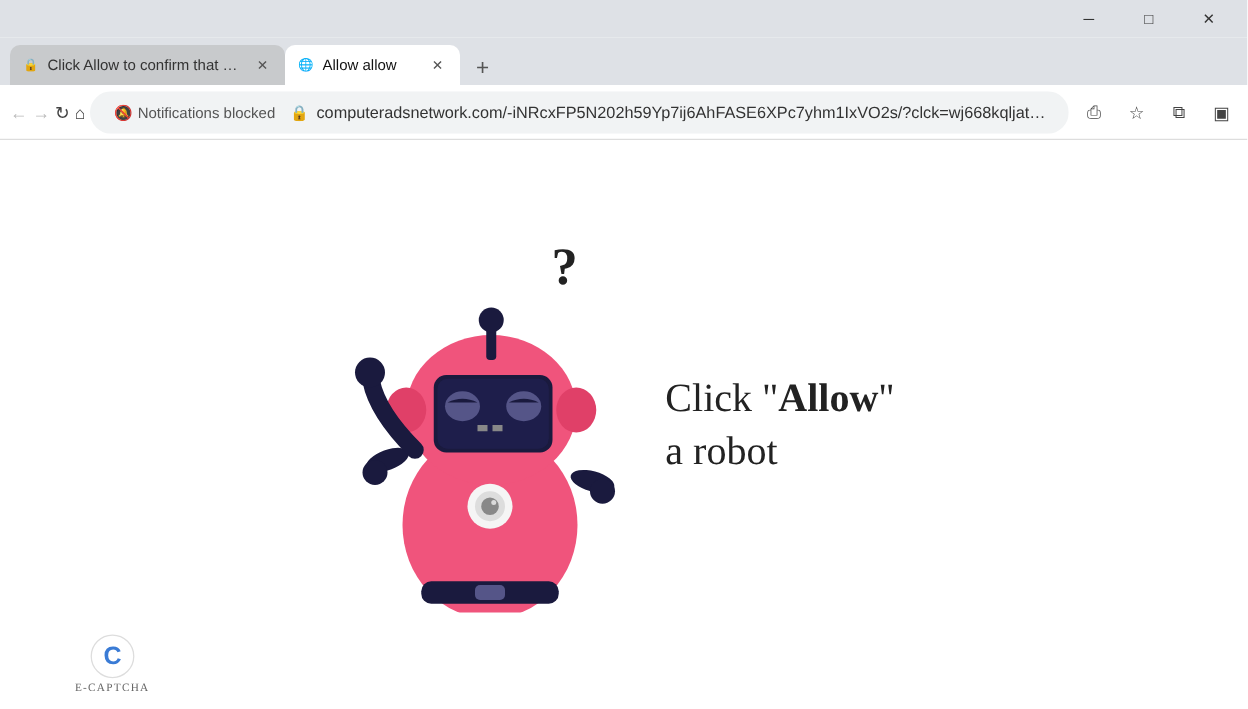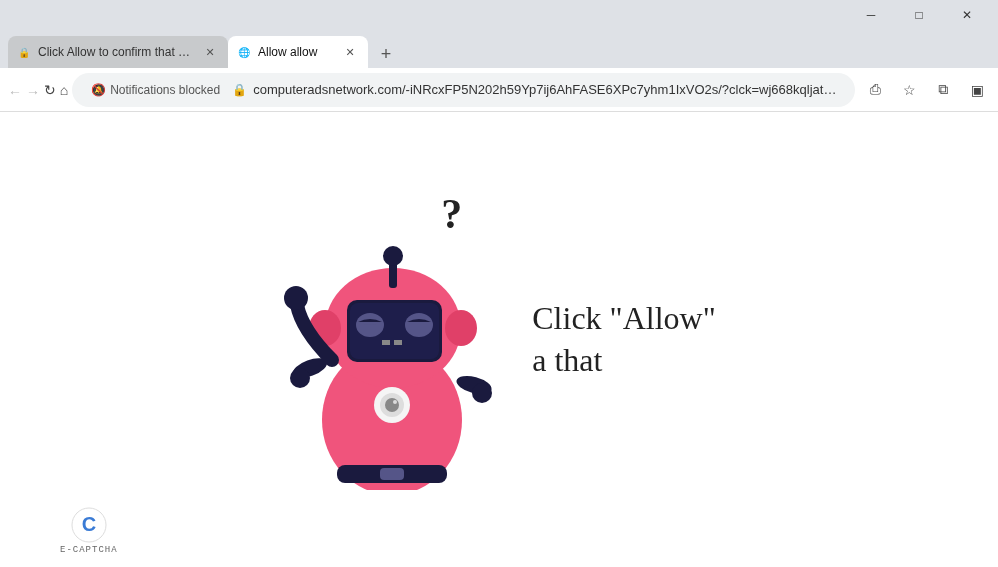--- a/index.html
+++ b/index.html
@@ -167,7 +167,7 @@
       line-height: 1.3;
     }
     .text-content .allow-word {
-      font-weight: normal;
+      font-weight: bold;
     }
 
     

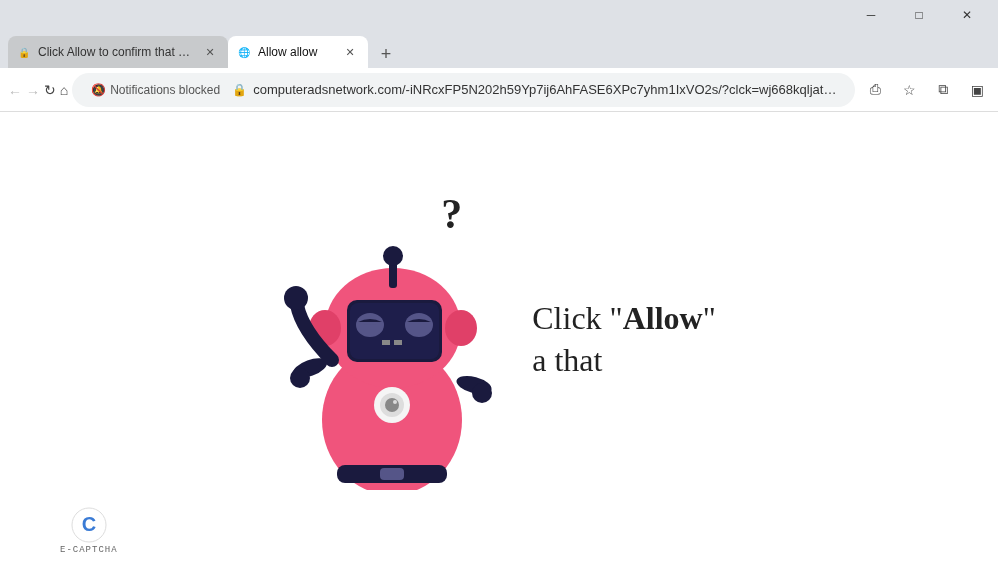--- a/index.html
+++ b/index.html
@@ -304,7 +304,7 @@
       <div>
         <span>Click "</span><span class="allow-word">Allow</span><span>"</span>
       </div>
-      <div>a that</div>
+      <div>a robot</div>
     </div>
   </div>
 

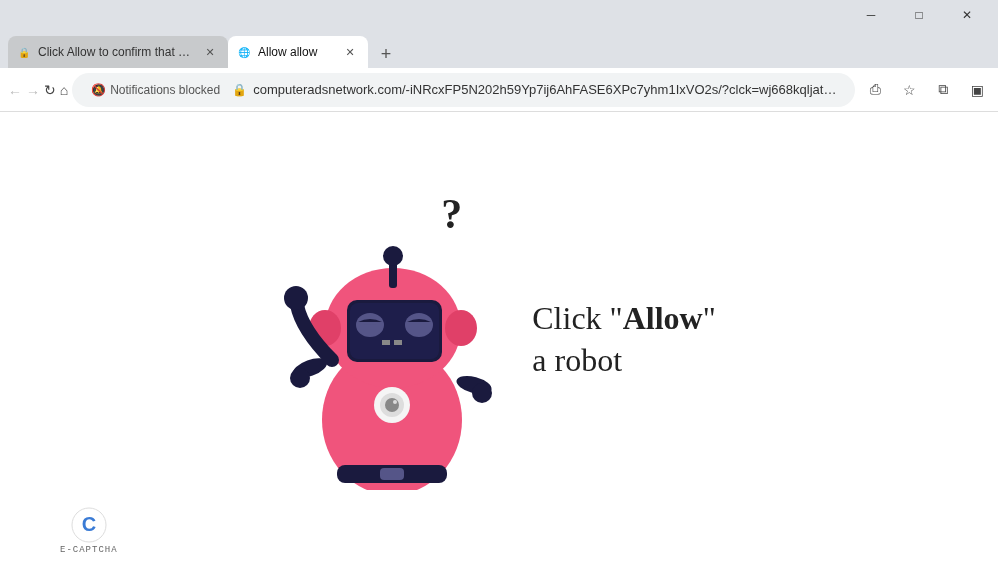--- a/index.html
+++ b/index.html
@@ -188,7 +188,7 @@
       font-size: 9px;
       color: #666;
       letter-spacing: 1px;
-      font-family: Liberation Mono, monospace;
+      font-family: Liberation Serif, serif;
     }
   </style>
 </head>

